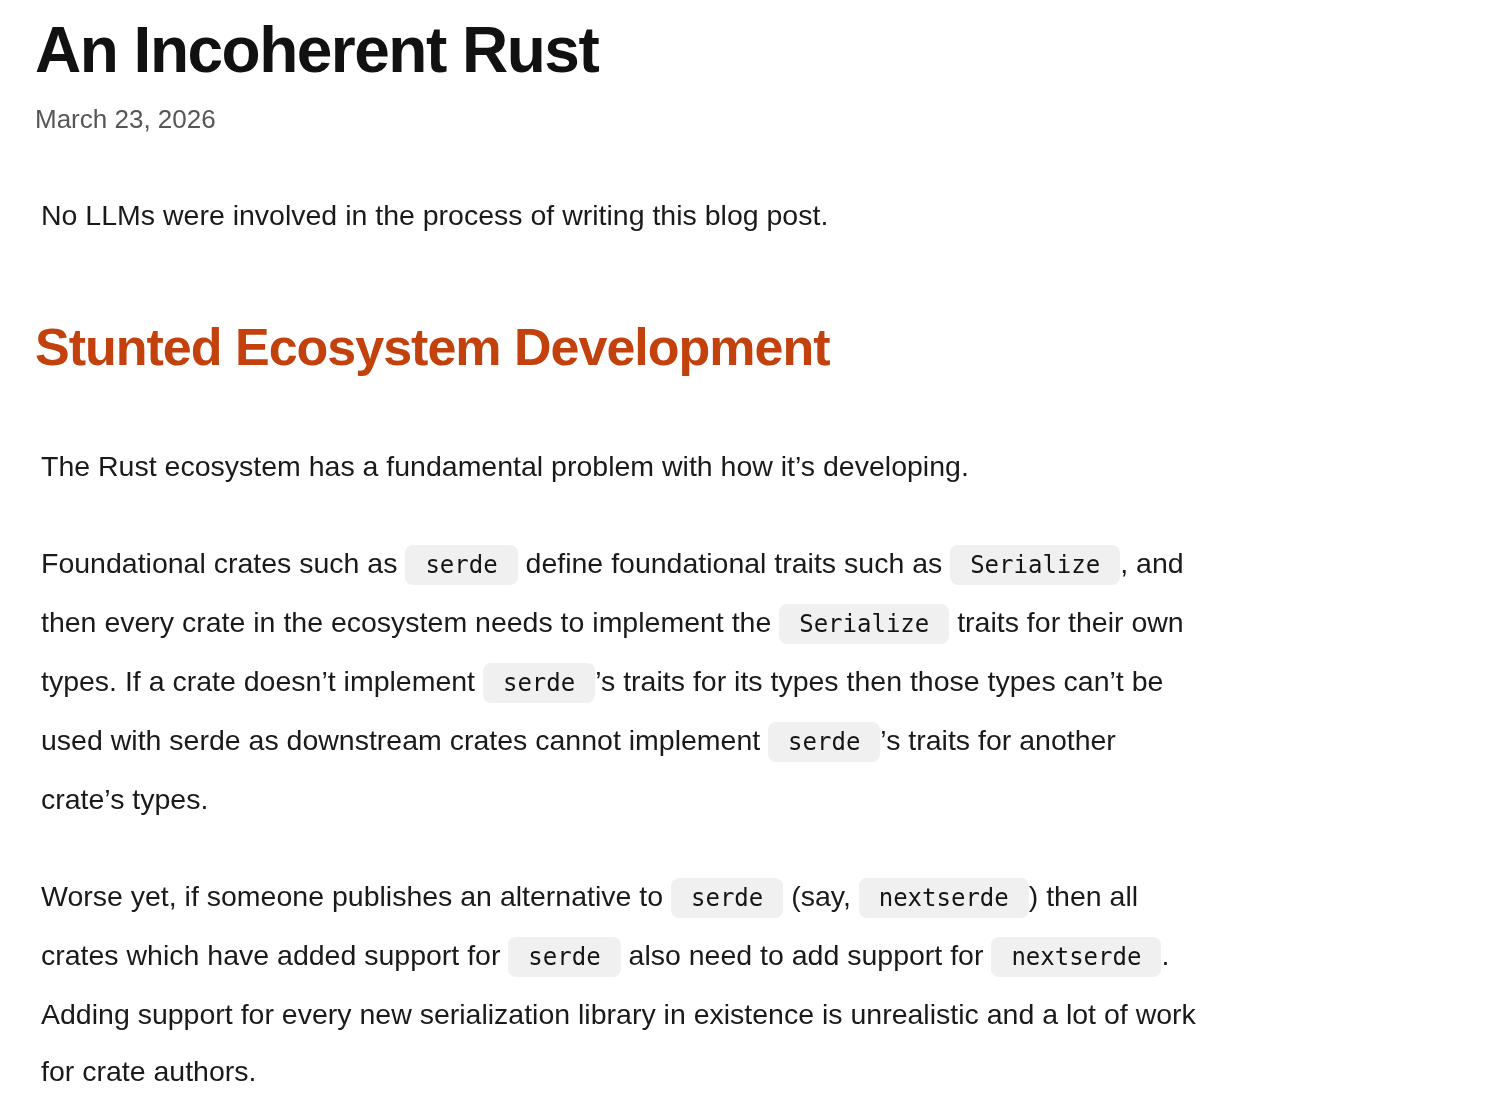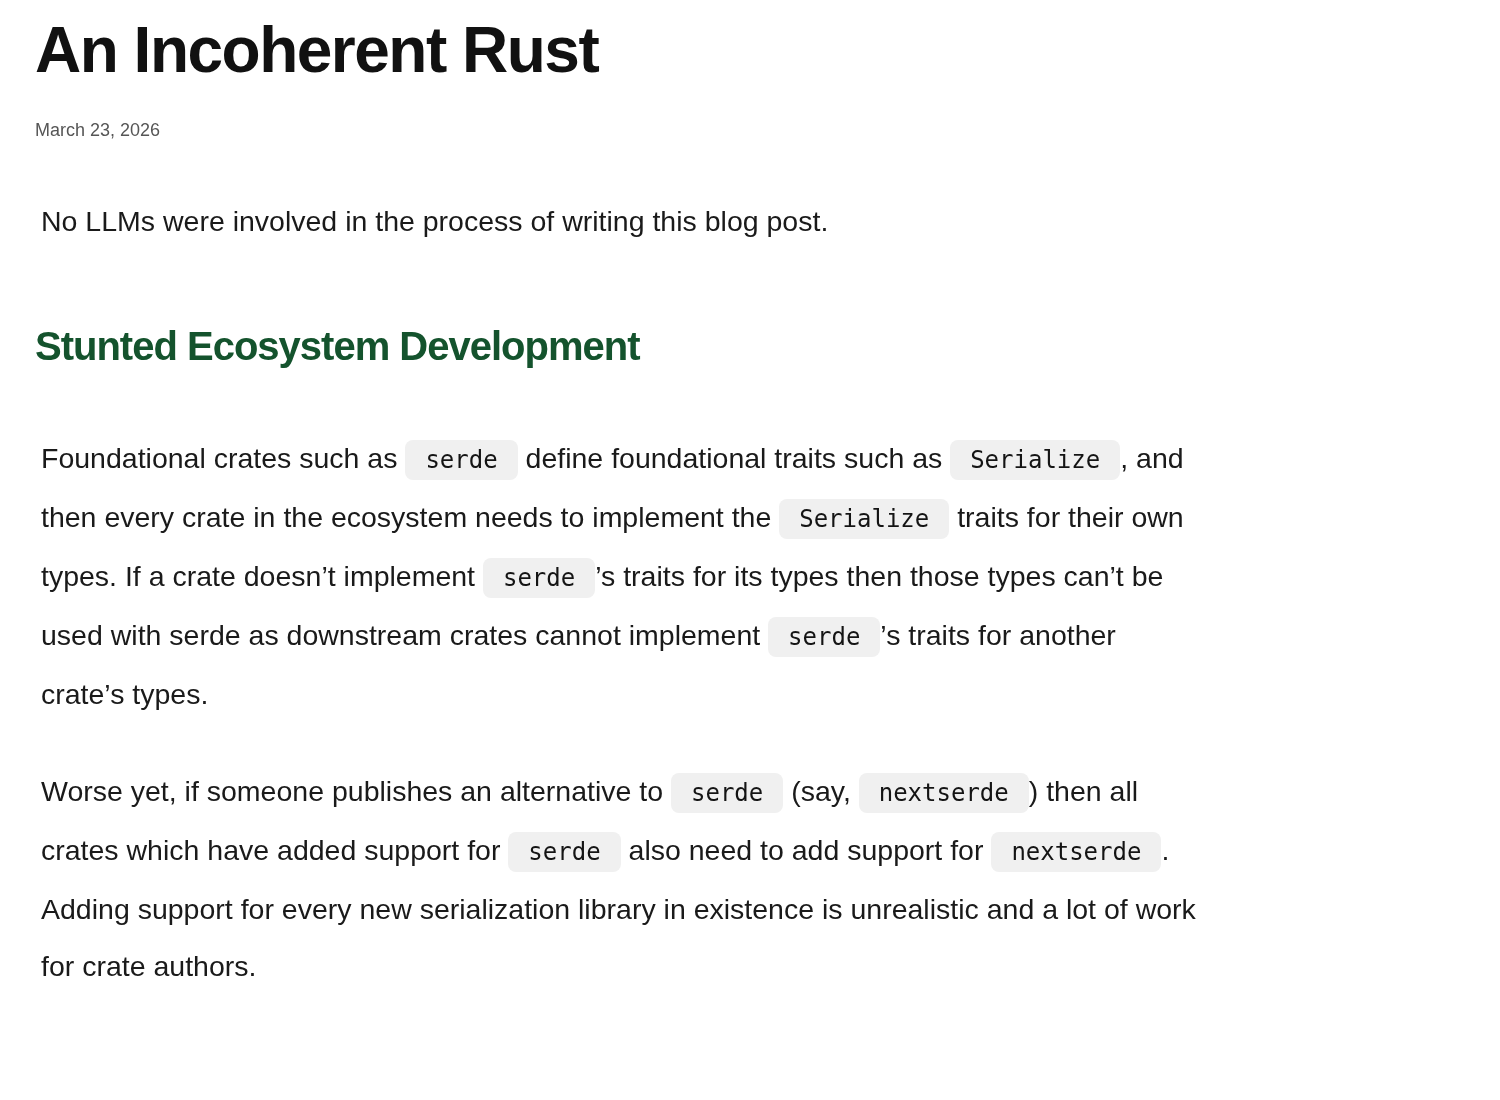--- a/index.html
+++ b/index.html
@@ -25,9 +25,9 @@
     color: #111111;
   }
   .post-date {
-    font-size: 18px;
+    font-size: 26px;
     color: #565656;
-    margin: 32px 0 52px 0;
+    margin: 16px 0 52px 0;
     line-height: 1.2;
   }
   h2.section-heading {

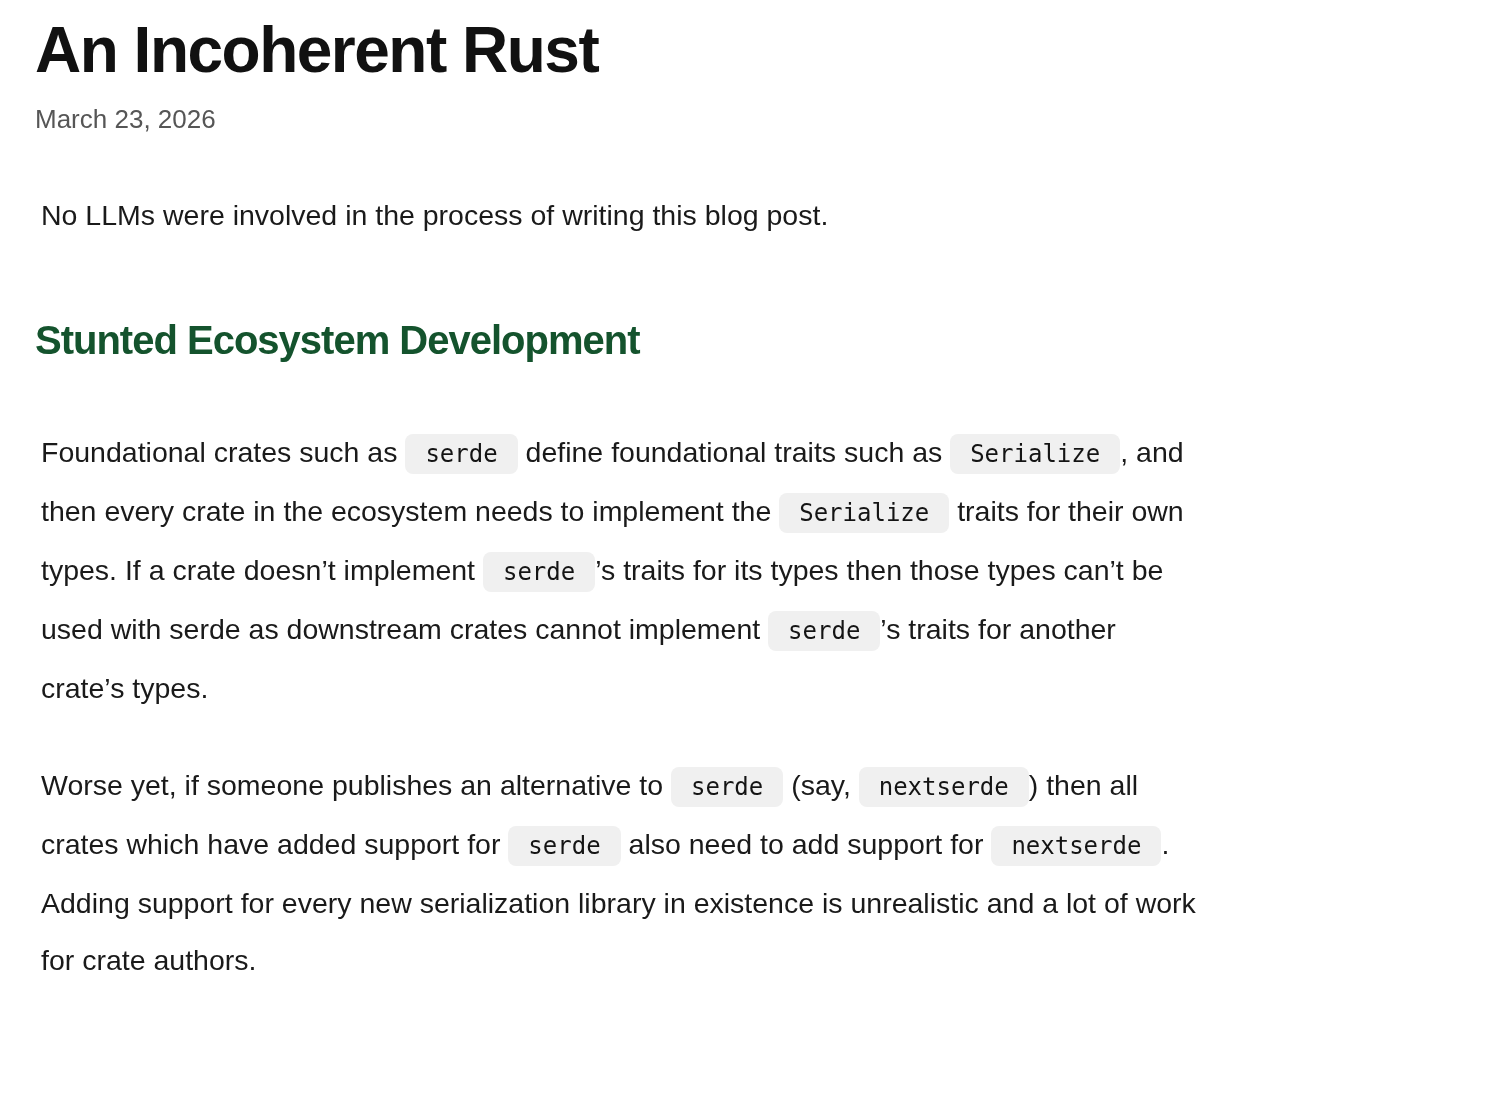--- a/index.html
+++ b/index.html
@@ -31,12 +31,12 @@
     line-height: 1.2;
   }
   h2.section-heading {
-    font-size: 40px;
+    font-size: 52px;
     font-weight: 700;
     letter-spacing: -1px;
     line-height: 1.2;
     margin: 72px 0 60px 0;
-    color: #14532d;
+    color: #c2410c;
   }
   p.body-text {
     font-size: 28.5px;

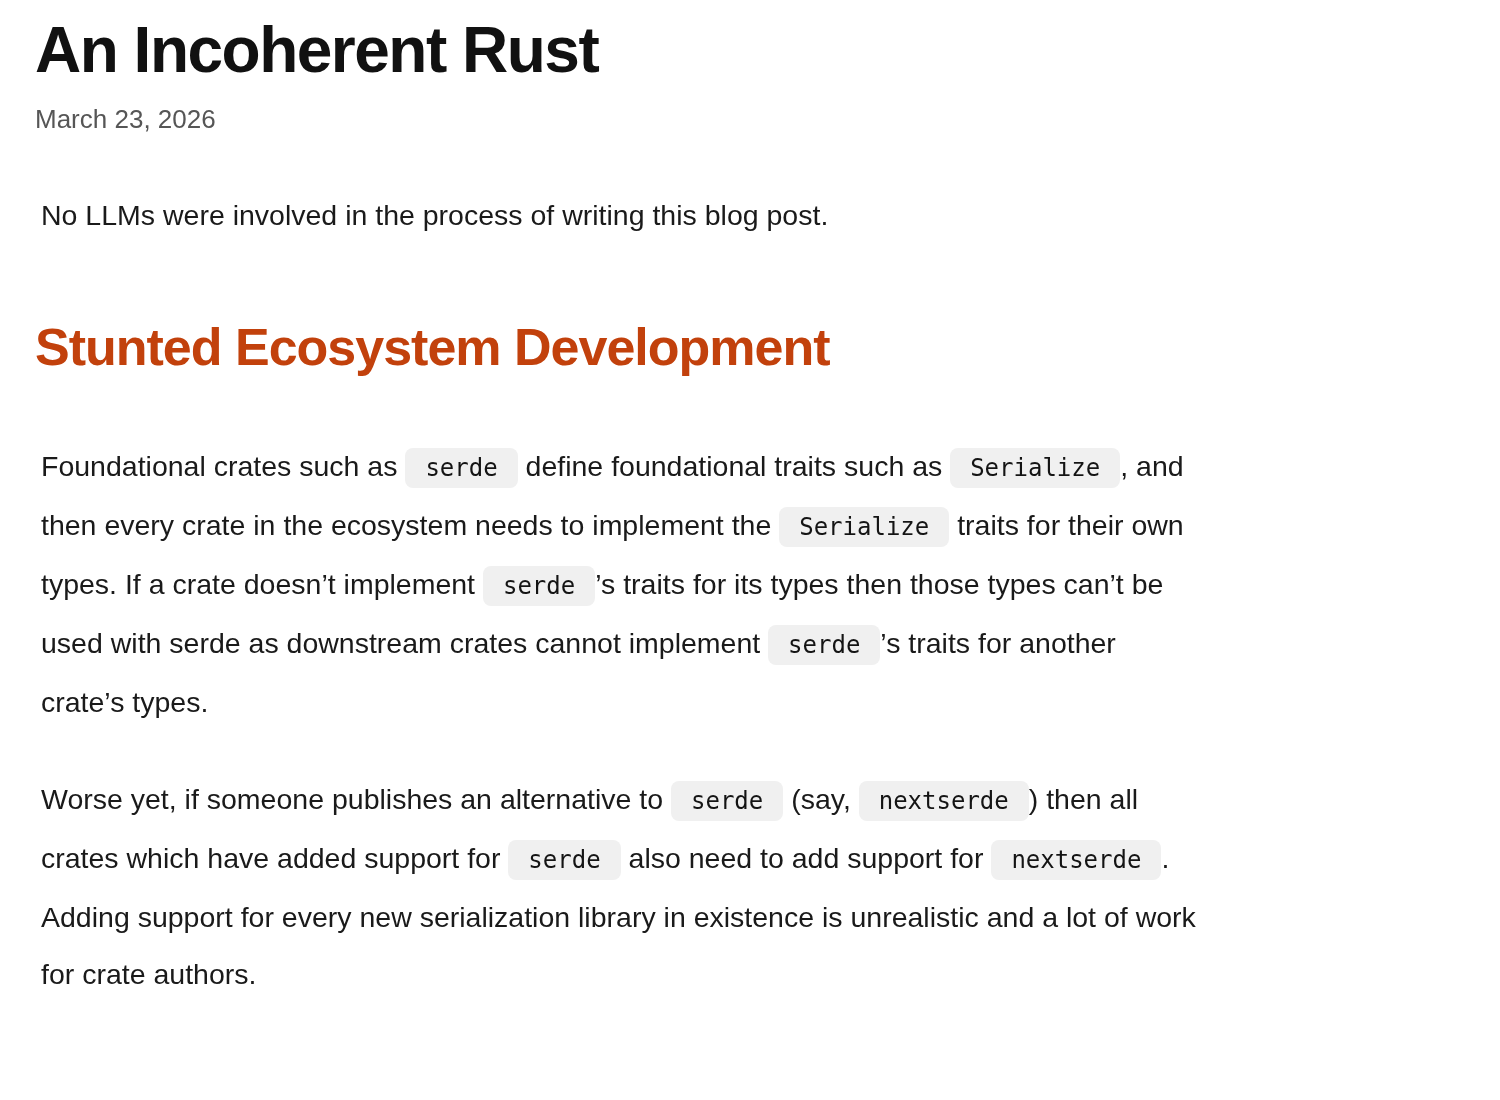--- a/index.html
+++ b/index.html
@@ -68,6 +68,7 @@
 
   <h2 class="section-heading">Stunted Ecosystem Development</h2>
 
+  <p class="body-text">The Rust ecosystem has a fundamental problem with how it’s developing.</p>
 
   <p class="body-text"><span>Foundational crates such as </span><code class="inline-code">serde</code><span> define foundational traits such as </span><code class="inline-code">Serialize</code><span>, and then every crate in the ecosystem needs to implement the </span><code class="inline-code">Serialize</code><span> traits for their own types. If a crate doesn’t implement </span><code class="inline-code">serde</code><span>’s traits for its types then those types can’t be used with serde as downstream crates cannot implement </span><code class="inline-code">serde</code><span>’s traits for another crate’s types.</span></p>
 

